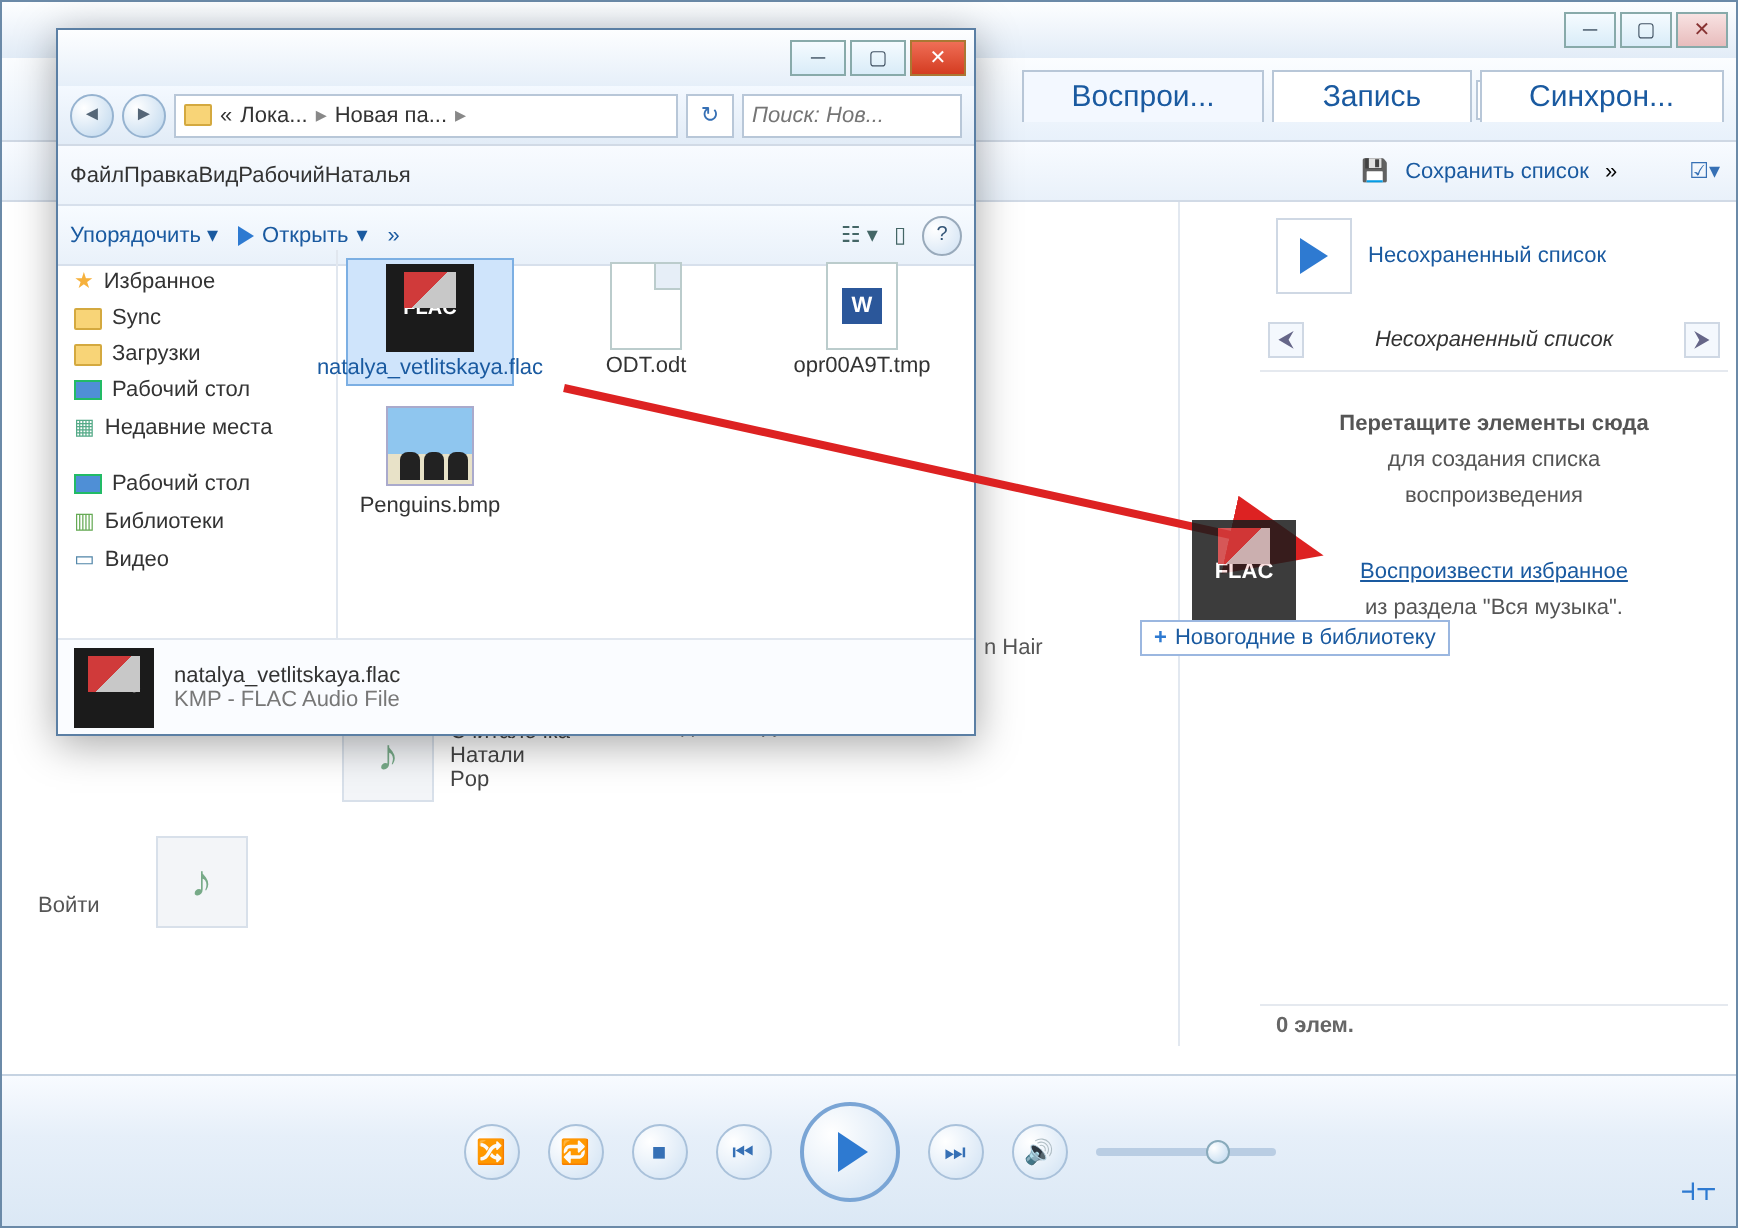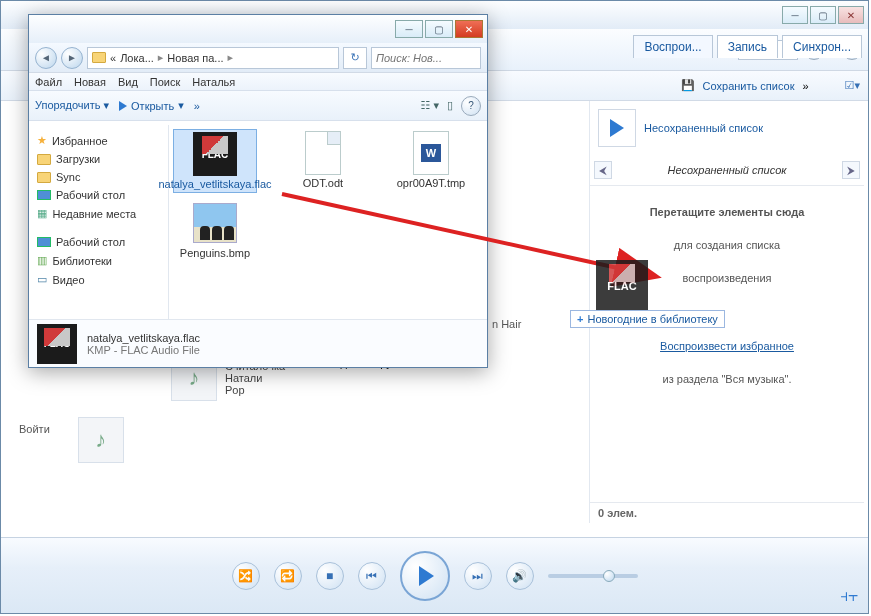--- a/index.html
+++ b/index.html
@@ -17,7 +17,7 @@
 .round { width:20px; height:20px; border-radius:50%; border:1px solid #9ab; background:radial-gradient(circle at 30% 30%,#fff,#cfe1f3); display:flex; align-items:center; justify-content:center; font-size:10px; color:#357; }
 
 .wmp-tabs { position:absolute; right:6px; top:34px; display:flex; gap:4px; }
-.wmp-tabs .tab { border:1px solid #b8c7d8; border-bottom:none; background:#fff; padding:4px 10px; font-size:12px; color:#1a5aa0; }
+.wmp-tabs .tab { border:1px solid #b8c7d8; border-bottom:none; background:#fff; padding:4px 24px; font-size:15px; color:#1a5aa0; }
 .wmp-tabs .tab.active { background:#f3f8ff; font-weight:400; }
 
 .wmp-toolbar { position:absolute; left:0; right:0; top:70px; height:30px; background:linear-gradient(#f8fbff,#e9f1fa); border-bottom:1px solid #d1dae6; display:flex; align-items:center; padding:0 8px; gap:8px; }

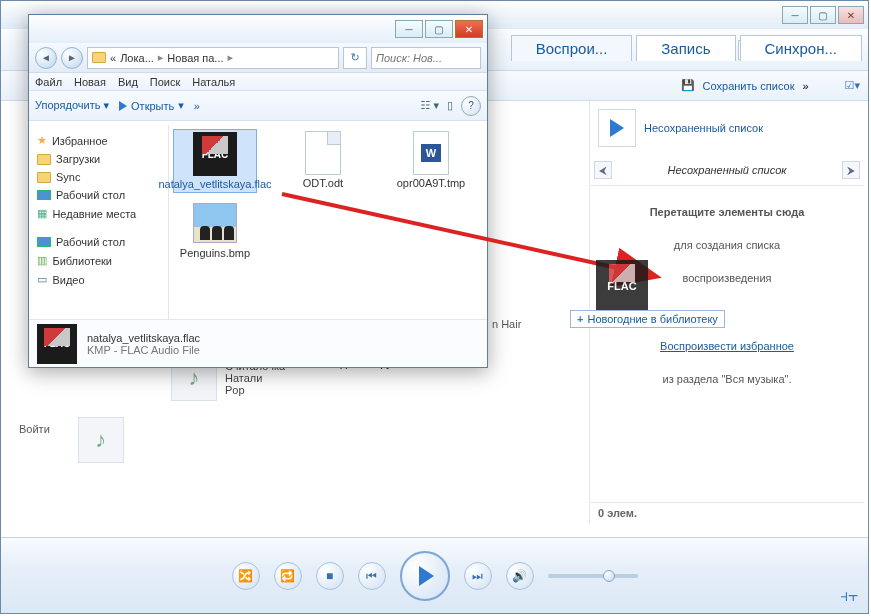--- a/index.html
+++ b/index.html
@@ -69,7 +69,7 @@
 .exp-addr .refresh { width:24px; height:22px; border:1px solid #b8c7d8; background:#fff; display:flex; align-items:center; justify-content:center; color:#3670b5; }
 .exp-addr input { width:110px; height:22px; border:1px solid #b8c7d8; padding:0 4px; color:#888; font-style:italic; }
 
-.exp-menu { height:18px; background:linear-gradient(#f8fbff,#ecf3fb); border-bottom:1px solid #d7e0ec; display:flex; align-items:center; padding:0 6px; gap:12px; color:#333; }
+.exp-menu { height:30px; background:linear-gradient(#f8fbff,#ecf3fb); border-bottom:1px solid #d7e0ec; display:flex; align-items:center; padding:0 6px; color:#333; }
 
 .exp-tool { height:30px; background:linear-gradient(#f7fbff,#e9f1fa); border-bottom:1px solid #d7e0ec; display:flex; align-items:center; padding:0 6px; gap:10px; color:#1a5aa0; }
 .exp-tool .play { color:#1a5aa0; display:flex; align-items:center; gap:4px; }

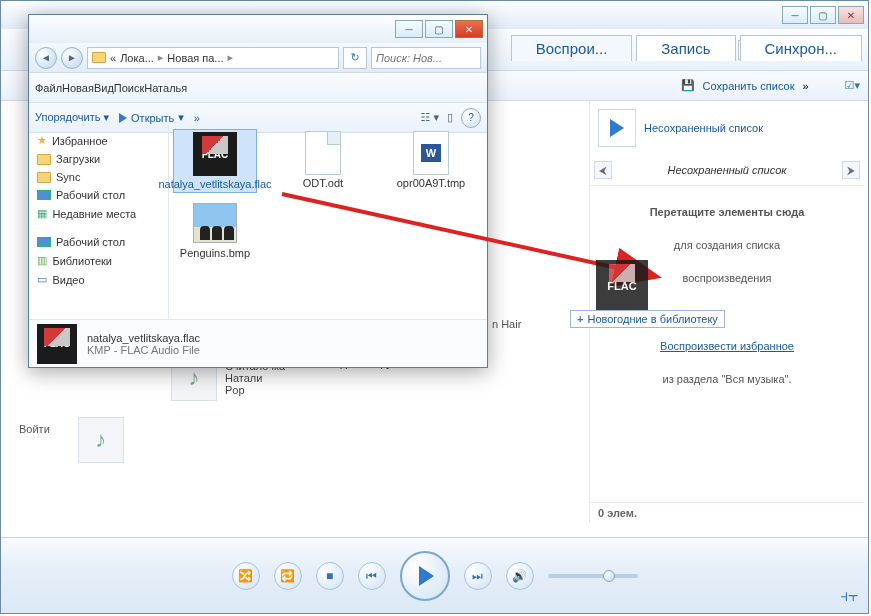--- a/index.html
+++ b/index.html
@@ -226,7 +226,7 @@
   </div>
   <div class="exp-menu">
     <span>Файл</span>
-    <span>Новая</span>
+    <span>Правка</span>
     <span>Вид</span>
     <span>Поиск</span>
     <span>Наталья</span>

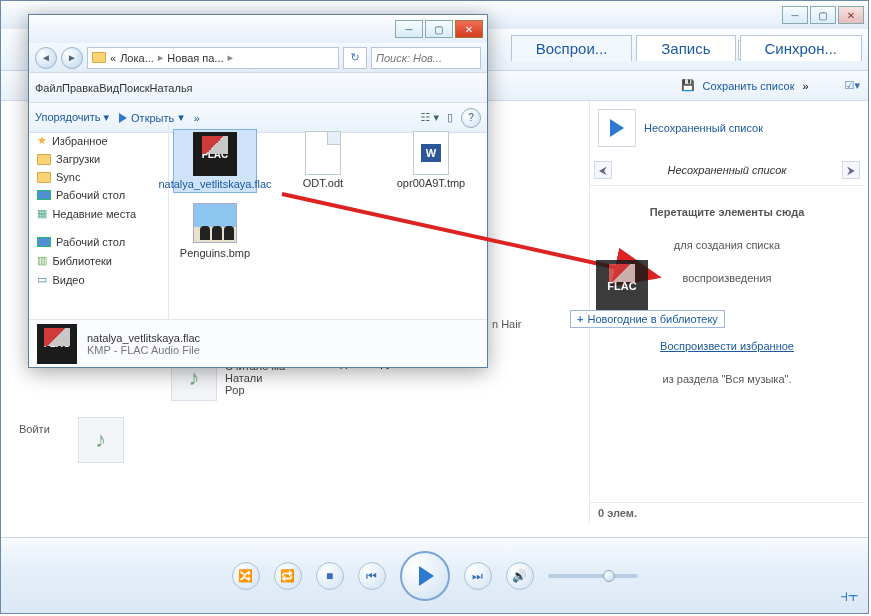--- a/index.html
+++ b/index.html
@@ -228,7 +228,7 @@
     <span>Файл</span>
     <span>Правка</span>
     <span>Вид</span>
-    <span>Поиск</span>
+    <span>Рабочий</span>
     <span>Наталья</span>
   </div>
   <div class="exp-tool">

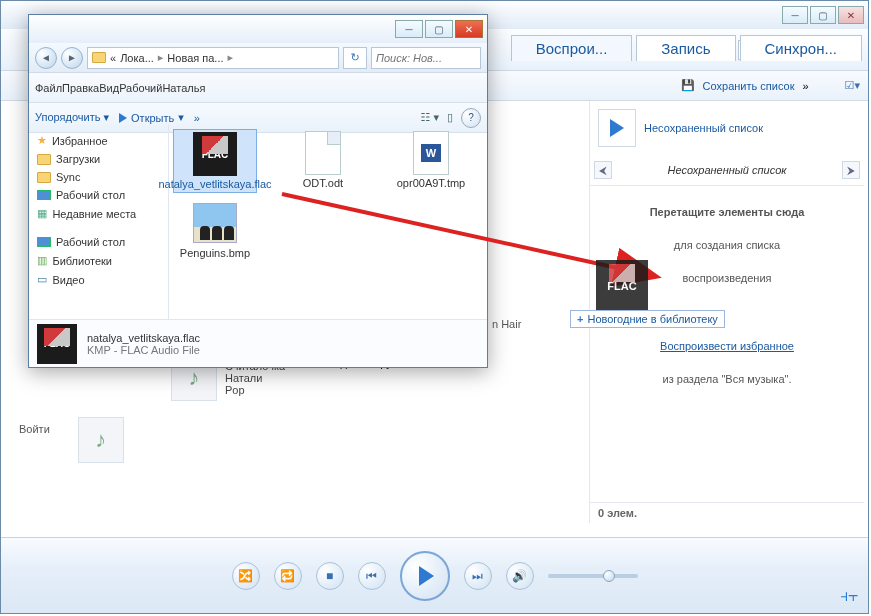--- a/index.html
+++ b/index.html
@@ -25,7 +25,7 @@
 .wmp-toolbar a { color:#1a5aa0; text-decoration:none; }
 
 
-.playlist-pane { position:absolute; right:4px; top:100px; width:275px; bottom:90px; background:#fff; border-left:1px solid #e2e8f0; display:flex; flex-direction:column; }
+.playlist-pane { position:absolute; right:4px; top:100px; width:275px; bottom:90px; background:#fff; border-left:1px solid #e2e8f0; display:flex; flex-direction:column;padding-left:40px; }
 .pl-head { padding:8px; display:flex; gap:8px; align-items:center; }
 .pl-playicon { width:38px; height:38px; border:1px solid #cfd8e4; display:flex; align-items:center; justify-content:center; background:#fff; }
 .pl-playicon .tri { width:0; height:0; border-left:14px solid #2e7ad1; border-top:9px solid transparent; border-bottom:9px solid transparent; }

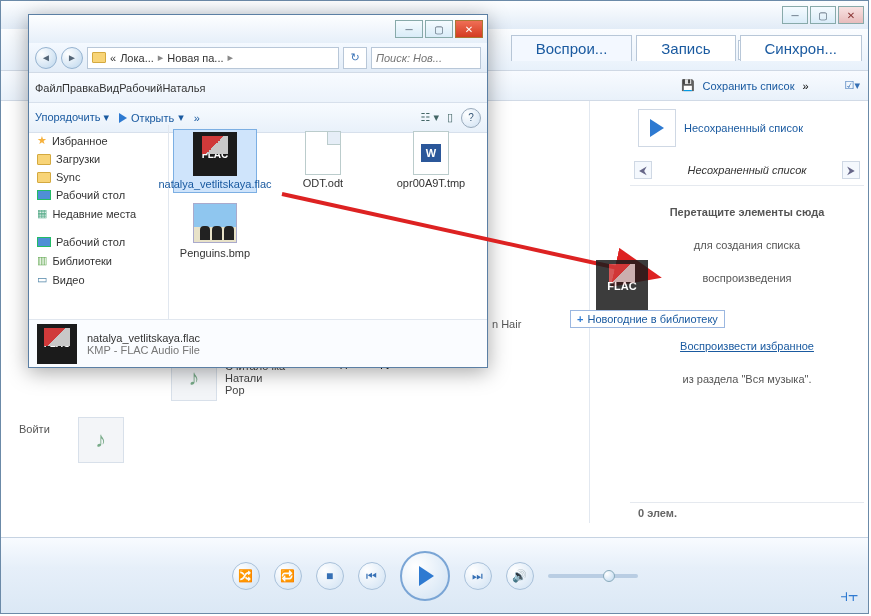--- a/index.html
+++ b/index.html
@@ -250,11 +250,11 @@
         </div>
       <div class="sect">
           <span class="folder"></span>
+          <span>Sync</span>
+        </div>
+      <div class="sect">
+          <span class="folder"></span>
           <span>Загрузки</span>
-        </div>
-      <div class="sect">
-          <span class="folder"></span>
-          <span>Sync</span>
         </div>
       <div class="sect">
           <span class="monitor"></span>

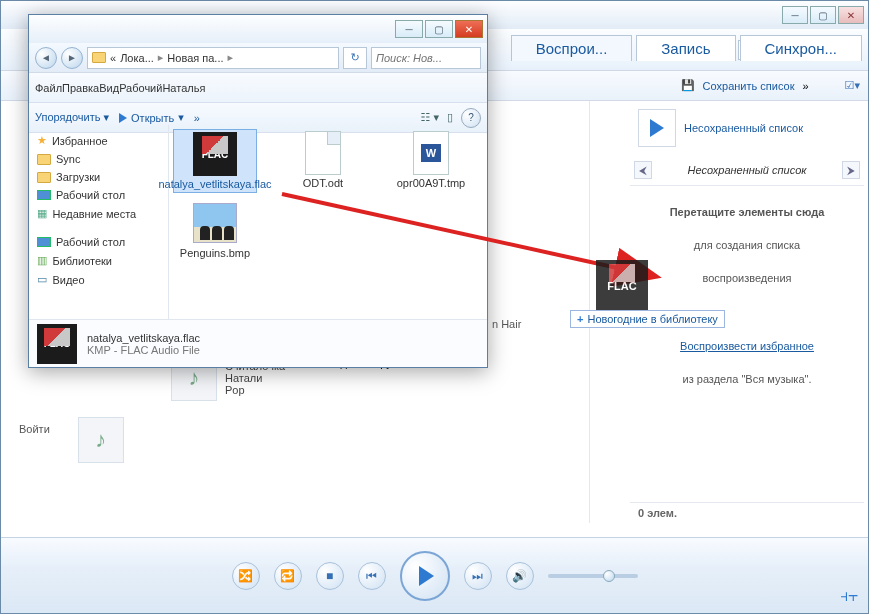--- a/index.html
+++ b/index.html
@@ -33,7 +33,7 @@
 .pl-subhead { padding:6px 4px; display:flex; align-items:center; justify-content:space-between; border-bottom:1px solid #e5e9ef; color:#333; }
 .pl-subhead .navbtn { width:18px; height:18px; border:1px solid #cfd8e4; display:flex; align-items:center; justify-content:center; color:#668; background:#f4f8fd; }
 
-.drop-area { flex:1; display:flex; flex-direction:column; align-items:center; justify-content:flex-start; padding:20px 10px; text-align:center; gap:21px; color:#555; }
+.drop-area { flex:1; display:flex; flex-direction:column; align-items:center; justify-content:flex-start; padding:20px 10px; text-align:center; gap:6px; color:#555; }
 .drop-area .big { font-weight:bold; }
 .drop-area a { color:#1a5aa0; }
 

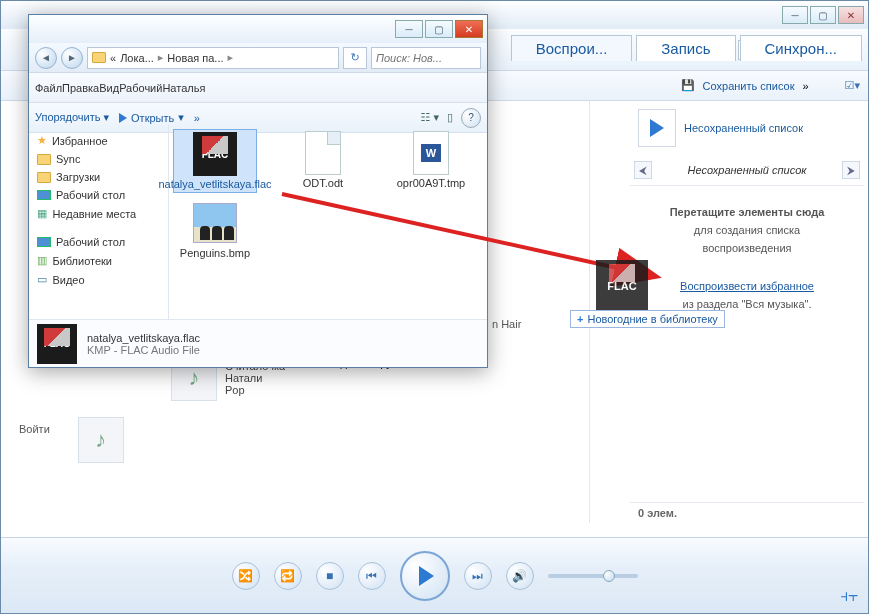--- a/index.html
+++ b/index.html
@@ -41,7 +41,7 @@
 
 
 .lib-content { position:absolute; left:10px; top:352px; right:290px; bottom:90px; }
-.lib-content .login { color:#555; padding:8px; }
+.lib-content .login { color:#555; padding:8px;margin-top:24px; }
 .trackrow { display:flex; align-items:center; gap:8px; padding:2px 0; }
 .albumart { width:46px; height:46px; background:#f3f5f8; border:1px solid #d8e0ea; display:flex; align-items:center; justify-content:center; color:#7a8; font-size:22px; }
 .tracklines { display:flex; flex-direction:column; font-size:11px; color:#444; }

